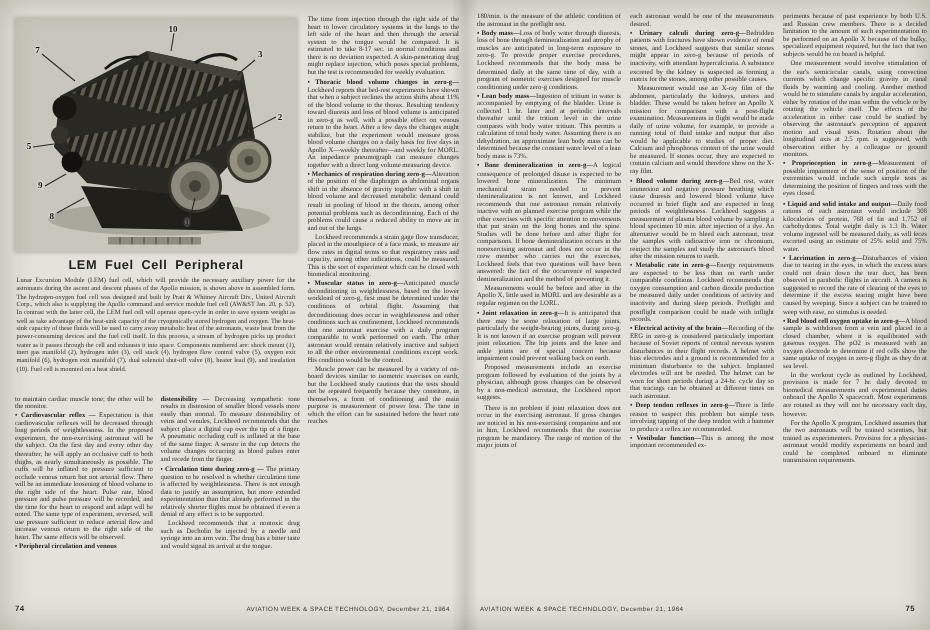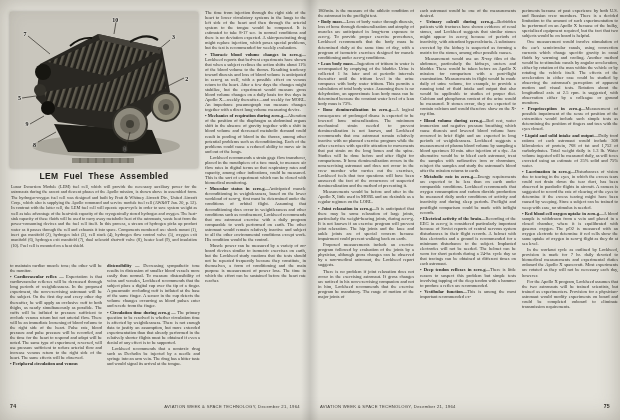--- a/index.html
+++ b/index.html
@@ -140,7 +140,7 @@
         <span class="callout" style="left: 61%; top: 88%;">1</span>
       </div>
 
-    <div class="cap-title">LEM Fuel These Assembled</div>
+    <div class="cap-title">LEM Fuel Cell Peripheral</div>
     <div class="cap-text">Lunar Excursion Module (LEM) fuel cell, which will provide the necessary auxiliary power for the astronauts during the ascent and descent phases of the Apollo mission, is shown above in assembled form. The hydrogen-oxygen fuel cell was designed and built by Pratt &amp; Whitney Aircraft Div., United Aircraft Corp., which also is supplying the Apollo command and service module fuel cell (AW&amp;ST Jan. 20, p. 52). In contrast with the latter cell, the LEM fuel cell will operate open-cycle in order to save system weight as well as take advantage of the heat-sink capacity of the cryogenically stored hydrogen and oxygen. The heat-sink capacity of these fluids will be used to carry away metabolic heat of the astronauts, waste heat from the power-consuming devices and the fuel cell itself. In this process, a stream of hydrogen picks up product water as it passes through the cell and exhausts it into space. Components numbered are: shock mount (1), inert gas manifold (2), hydrogen inlet (3), cell stack (4), hydrogen flow control valve (5), oxygen exit manifold (6), hydrogen exit manifold (7), dual solenoid shut-off valve (8), heater lead (9), and insulation (10). Fuel cell is mounted on a heat shield.</div>
 
     <div id="lcA" class="tcol">

